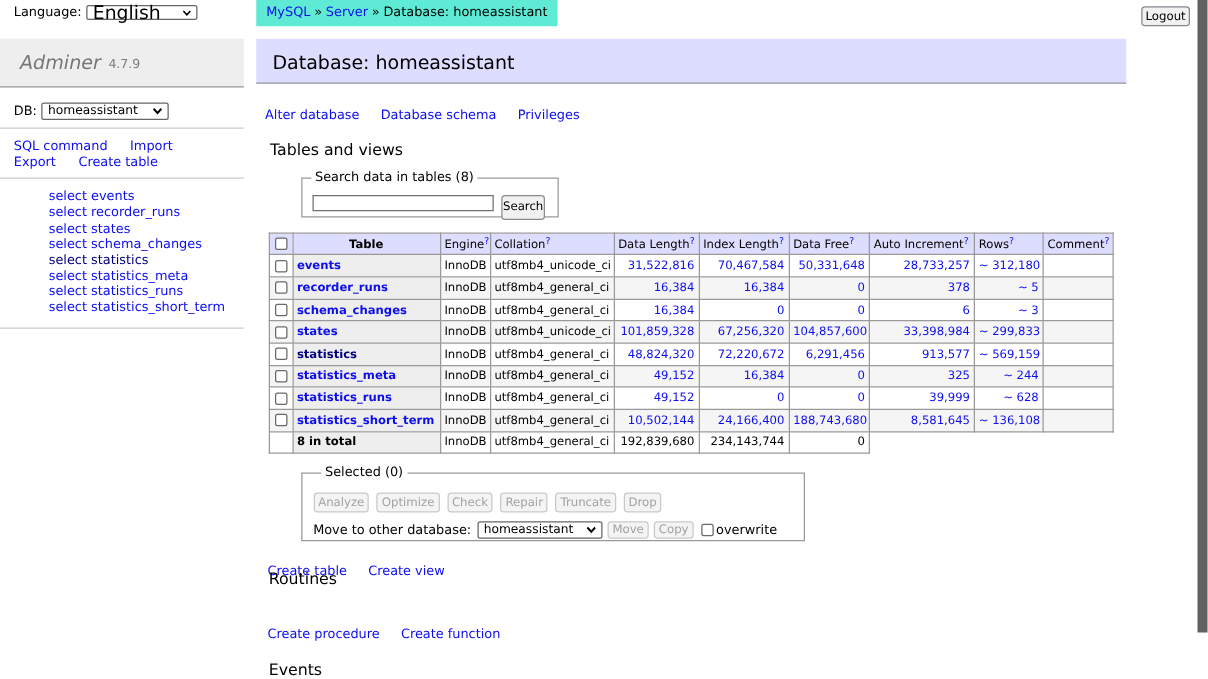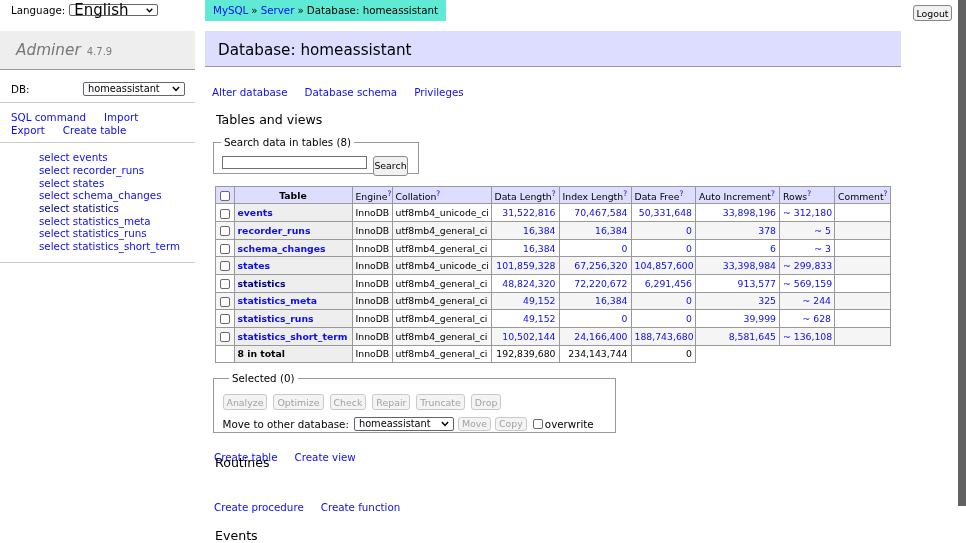--- a/index.html
+++ b/index.html
@@ -44,7 +44,7 @@
   #menu-h1 .version { font-size:10px; color:#7d7d7d; margin-left:6px; padding-top:2px; }
   #db-row {
     height:33px; border-bottom:1px solid #ccc; padding:5px 10px 0 11px;
-    display:flex; align-items:center;justify-content:space-between;
+    display:flex; align-items:center;
   }
   #db-row .lbl { margin-right:4px; }
   #db-select { width:102px; height:14px; font-size:9.8px; }

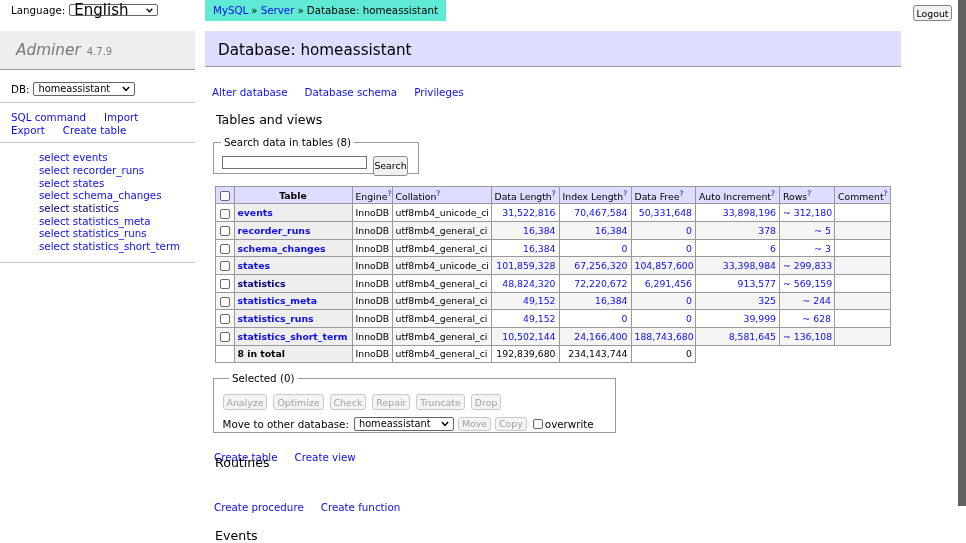--- a/index.html
+++ b/index.html
@@ -69,7 +69,7 @@
   #h3-routines { left:10px; top:455px; }
   #h3-events { left:10px; top:527.5px; }
 
-  .fieldset { position:absolute; border:1px solid #999; background:#fff; }
+  .fieldset { position:absolute; border:1px solid #999; background:#fff;margin-left:28px; }
   .fieldset .legend {
     position:absolute; top:-7px; background:#fff; padding:0 3px; line-height:13px;
     white-space:nowrap;

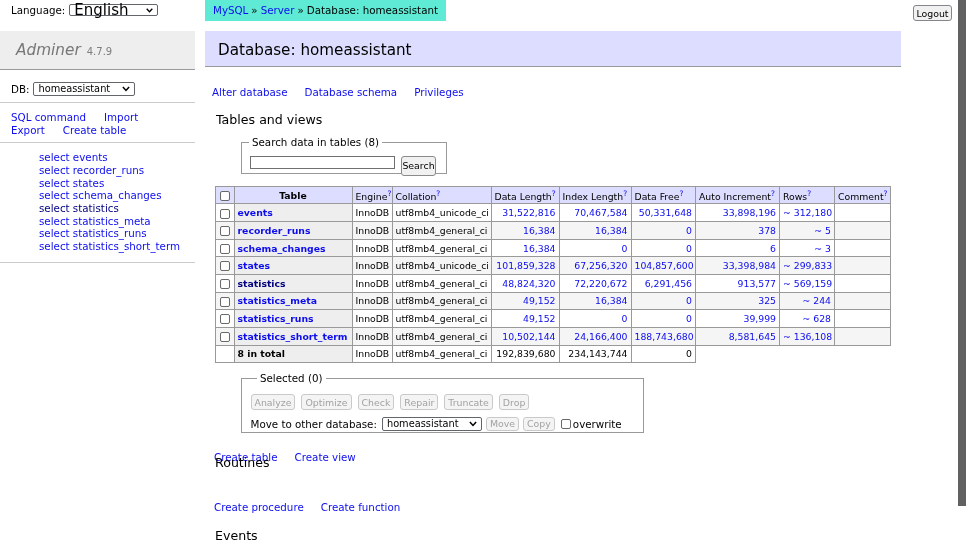--- a/index.html
+++ b/index.html
@@ -240,7 +240,7 @@
         <td class="num"><a href="#">31,522,816</a></td>
         <td class="num"><a href="#">70,467,584</a></td>
         <td class="num"><a href="#">50,331,648</a></td>
-        <td class="num"><a href="#">33,898,196</a></td>
+        <td class="num"><a href="#">28,733,257</a></td>
         <td class="num"><a href="#">~ 312,180</a></td>
         <td></td>
       </tr>

